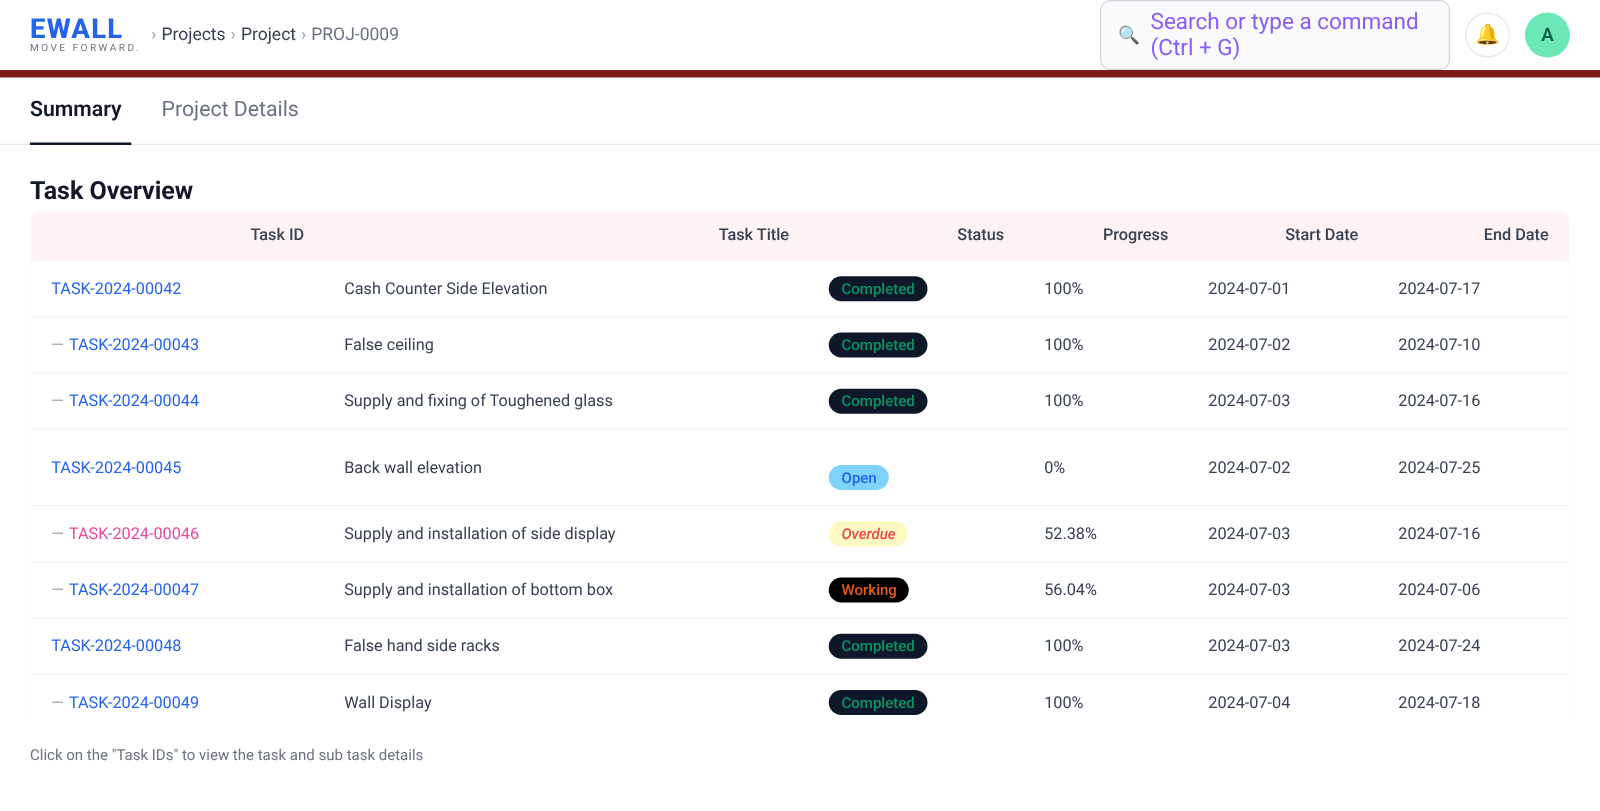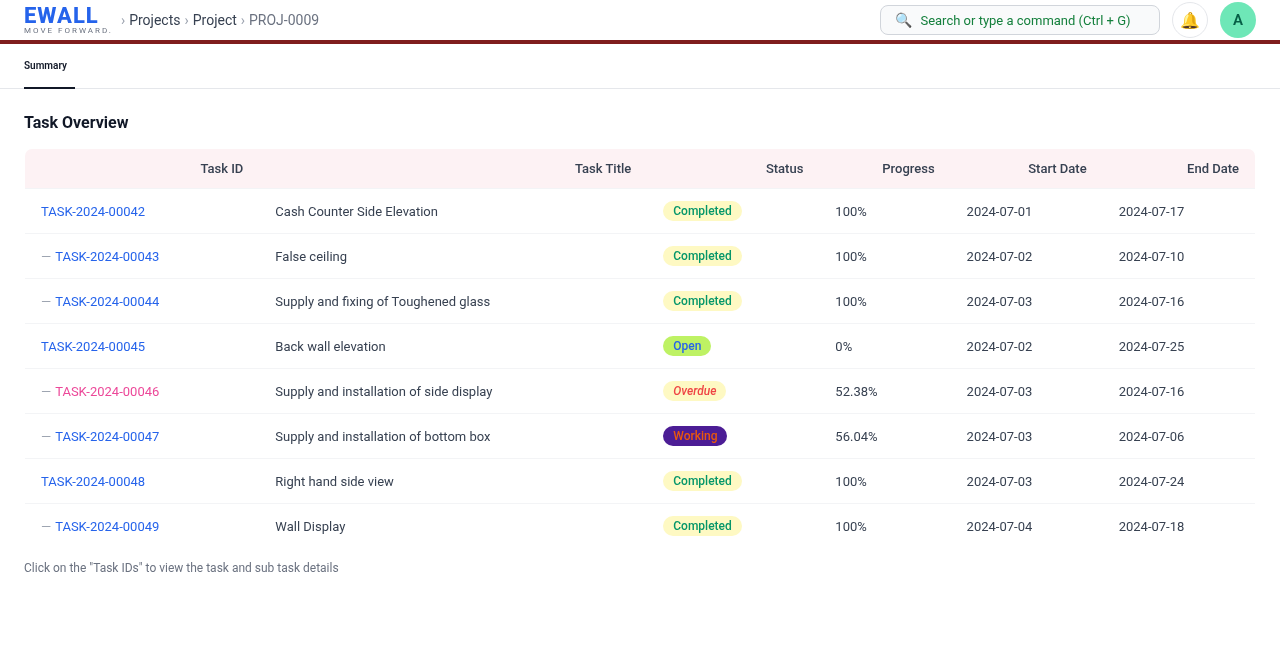--- a/index.html
+++ b/index.html
@@ -11,8 +11,8 @@
       align-items: center;
       justify-content: space-between;
       padding: 0 24px;
-      height: 44px;
-      border-bottom: 4px solid #7f1d1d;
+      height: 62px;
+      border-bottom: 6px solid #7f1d1d;
     }
     .header-left {
       display: flex;

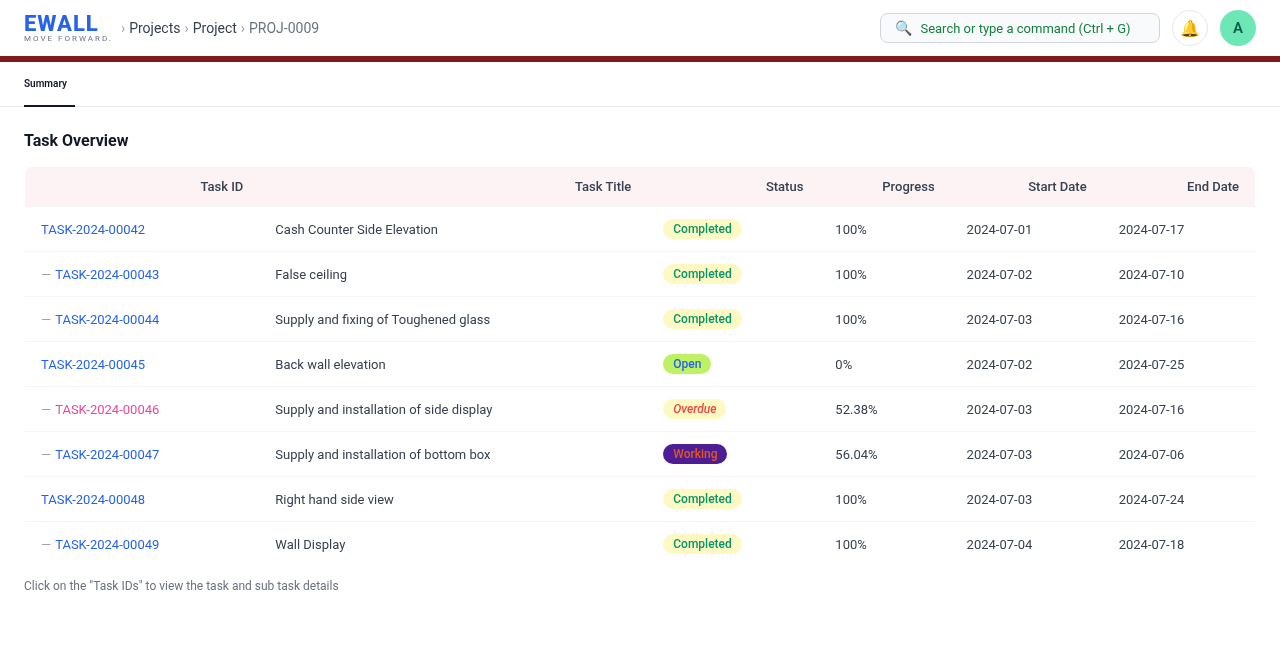--- a/index.html
+++ b/index.html
@@ -215,7 +215,7 @@
   <div class="header-right">
     <div class="search-bar">
       <span class="search-icon-char">🔍</span>
-      <span style="color:#15803d;font-size:13px;">Search or type a command (Ctrl + G)</span>
+      <span style="color:#8b5cf6;font-size:18px;">Search or type a command (Ctrl + G)</span>
     </div>
     <button class="bell-btn">🔔</button>
     <div class="avatar">A</div>

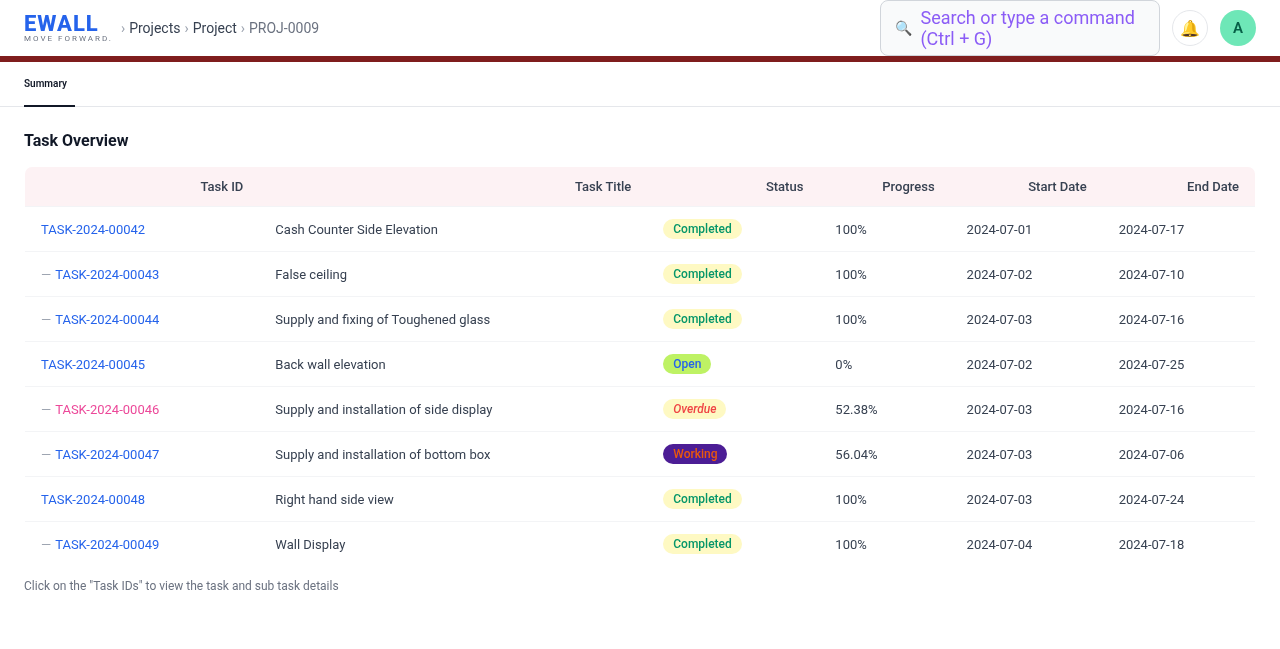--- a/index.html
+++ b/index.html
@@ -109,7 +109,7 @@
     }
     .tab {
       padding: 16px 8px;
-      font-size: 10px;
+      font-size: 17px;
       color: #6b7280;
       cursor: pointer;
       border-bottom: 2px solid transparent;

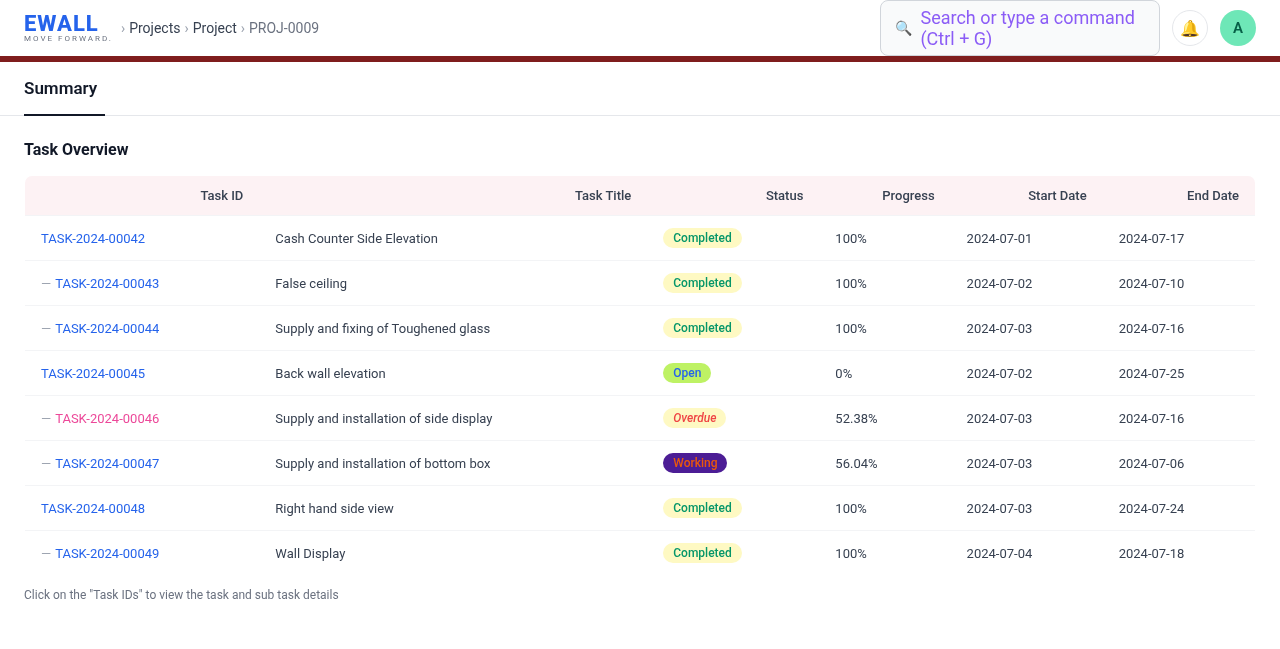--- a/index.html
+++ b/index.html
@@ -224,6 +224,7 @@
 
 <div class="tabs">
   <div class="tab active">Summary</div>
+  <div class="tab" style="margin-left:16px;">Project Details</div>
 </div>
 
 <main class="main">

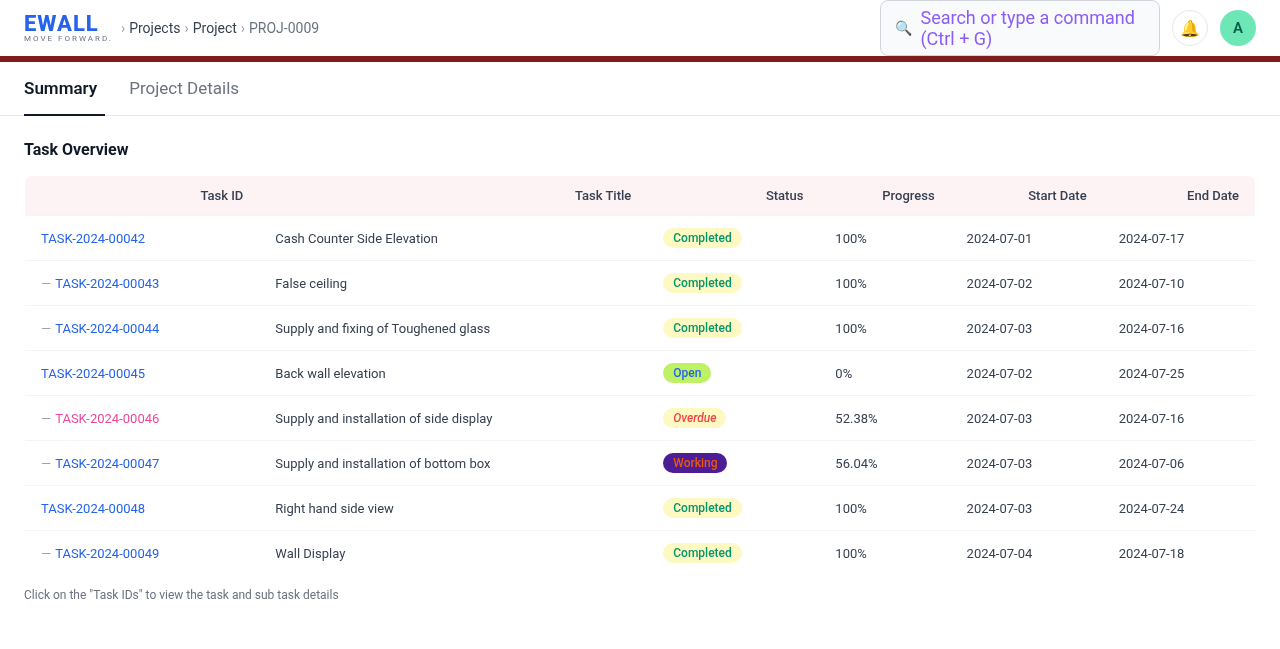--- a/index.html
+++ b/index.html
@@ -127,10 +127,10 @@
       padding: 24px;
     }
     .section-title {
-      font-size: 16px;
+      font-size: 20px;
       font-weight: 700;
       color: #111827;
-      margin-bottom: 16px;
+      margin-bottom: 4px;
     }
 
     

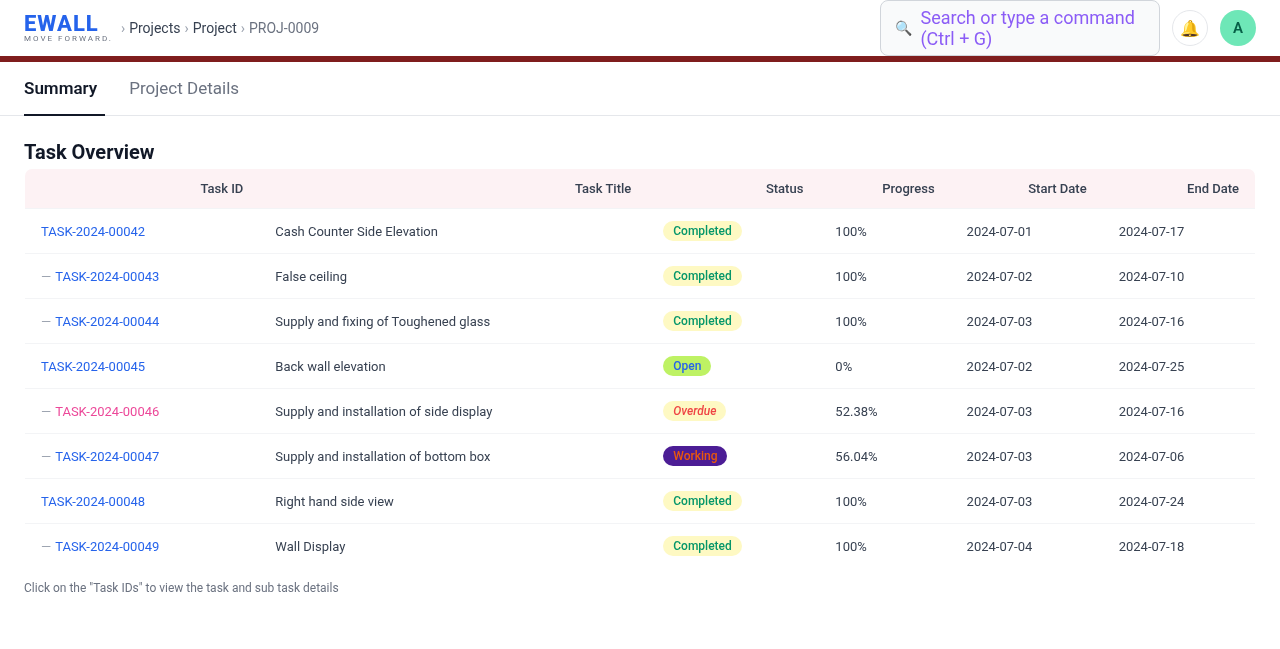--- a/index.html
+++ b/index.html
@@ -171,7 +171,7 @@
       font-weight: 500;
     }
     .badge-completed {
-      background: #fef9c3;
+      background: #0f172a;
       color: #059669;
     }
     .badge-open {

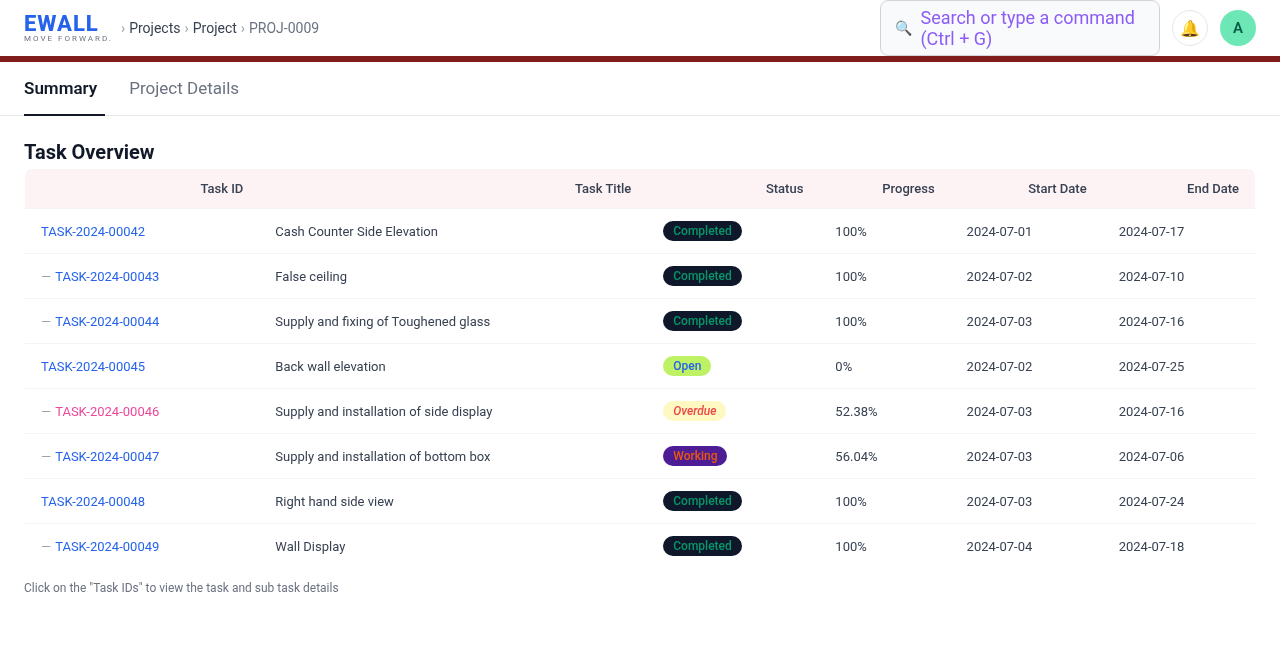--- a/index.html
+++ b/index.html
@@ -175,8 +175,9 @@
       color: #059669;
     }
     .badge-open {
-      background: #bef264;
+      background: #7dd3fc;
       color: #2563eb;
+      margin-top: 16px;
     }
     .badge-overdue {
       background: #fef9c3;

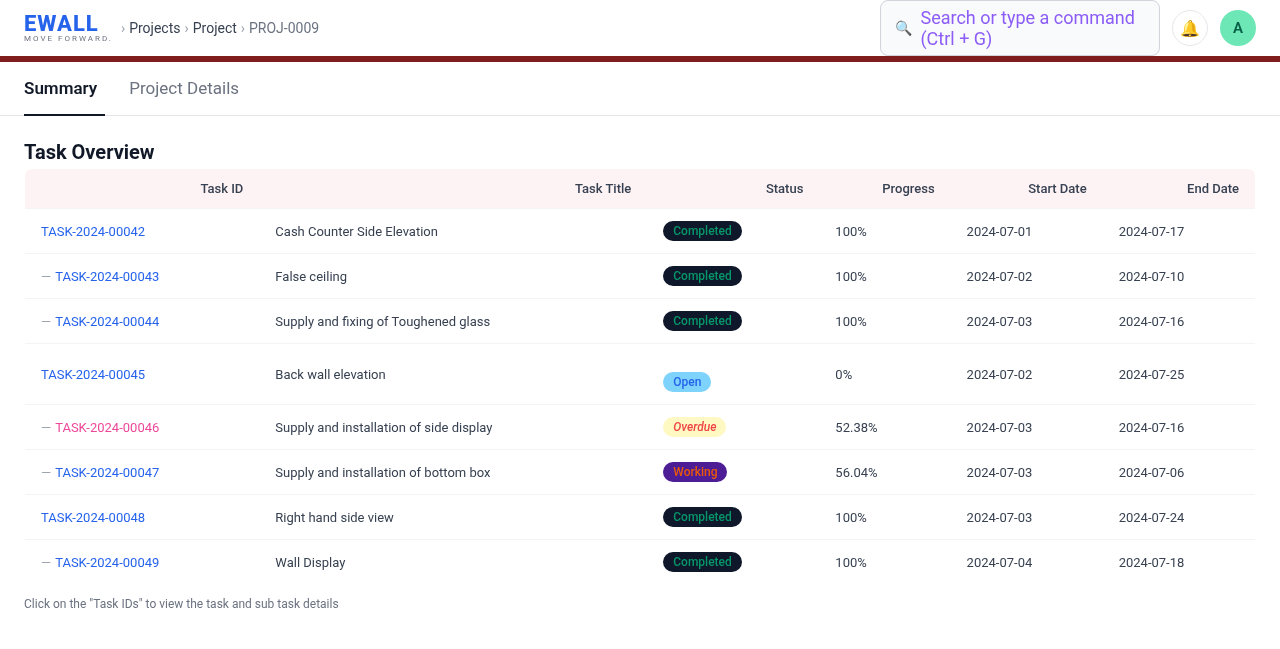--- a/index.html
+++ b/index.html
@@ -185,7 +185,7 @@
       font-style: italic;
     }
     .badge-working {
-      background: #4c1d95;
+      background: #000000;
       color: #ea580c;
     }
 

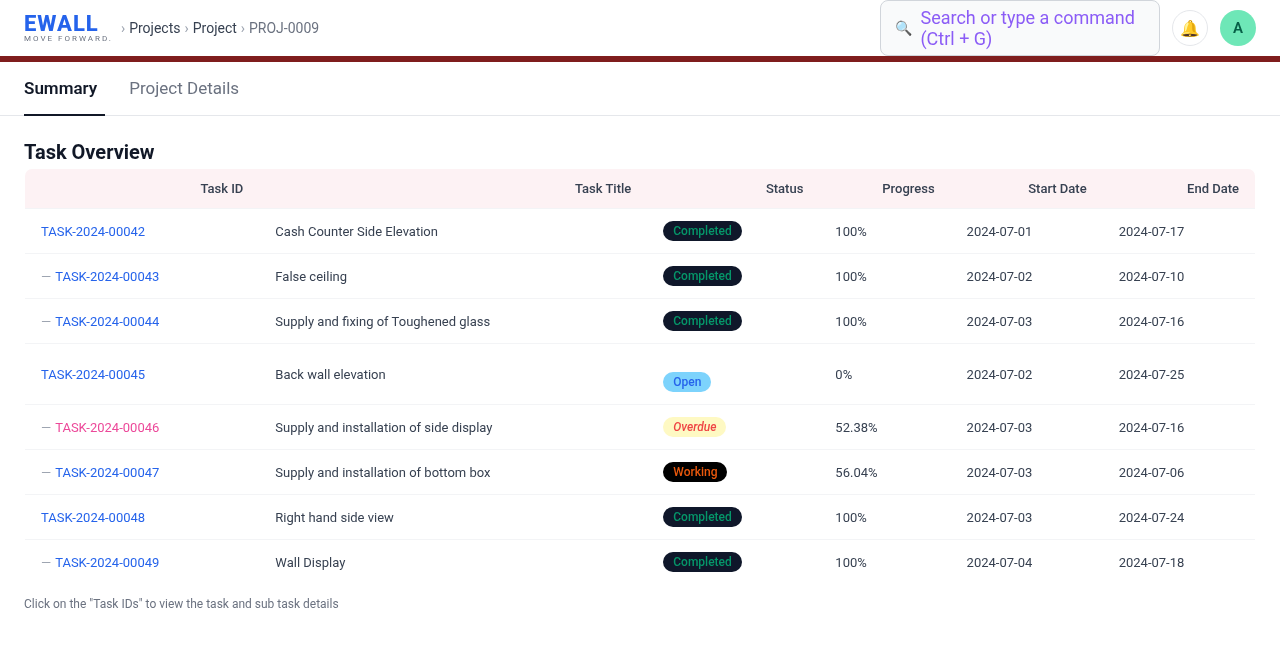--- a/index.html
+++ b/index.html
@@ -293,7 +293,7 @@
         </tr>
         <tr>
           <td><span style="color:#2563eb;cursor:pointer;">TASK-2024-00048</span></td>
-          <td>Right hand side view</td>
+          <td>False hand side racks</td>
           <td><span class="badge badge-completed">Completed</span></td>
           <td>100%</td>
           <td>2024-07-03</td>

